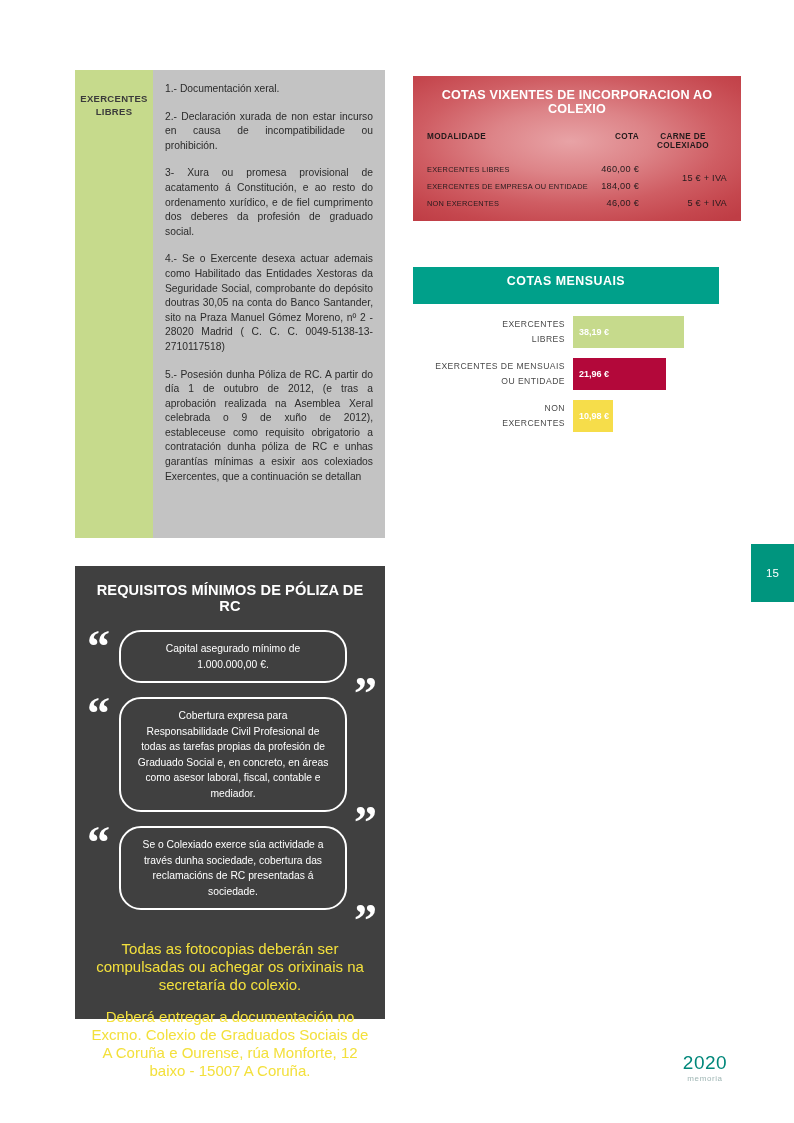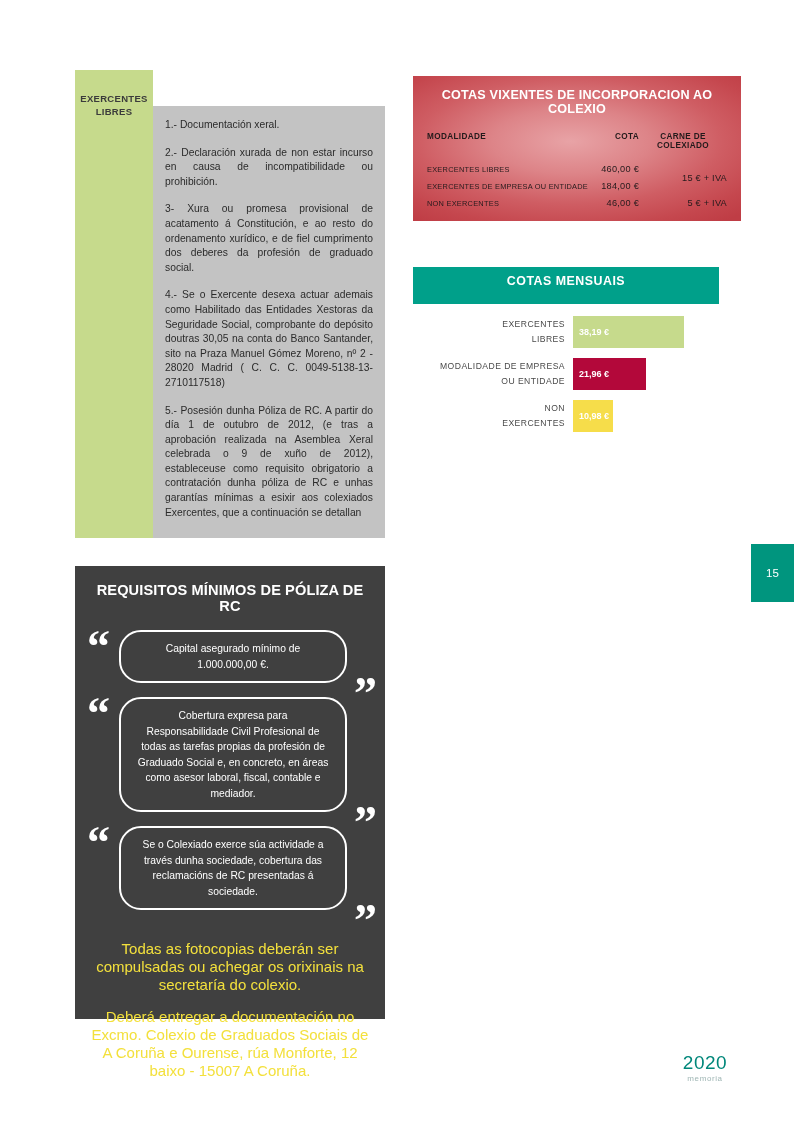--- a/index.html
+++ b/index.html
@@ -46,7 +46,6 @@
     background: #c3c3c3;
     padding: 12px 12px 10px 12px;
     box-sizing: border-box;
-    margin-top: 36px;
   }
   #req-body p {
     margin: 0 0 13px 0;

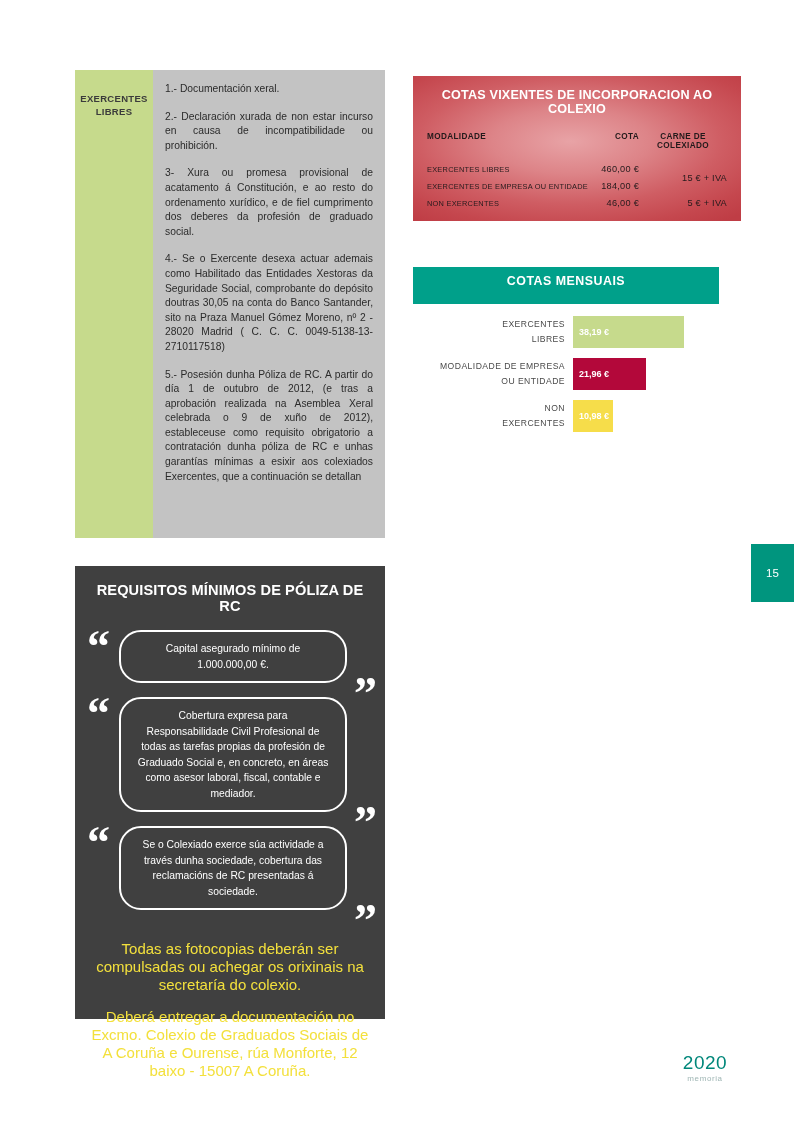--- a/index.html
+++ b/index.html
@@ -300,7 +300,7 @@
 
     <div class="chart-row">
       <div class="chart-label">
-        <span>MODALIDADE DE EMPRESA</span>
+        <span>EXERCENTES DE MENSUAIS</span>
         <span>OU ENTIDADE</span>
       </div>
       <div class="chart-bar" id="bar2" style="width: 73px; background: rgb(179, 8, 58);">

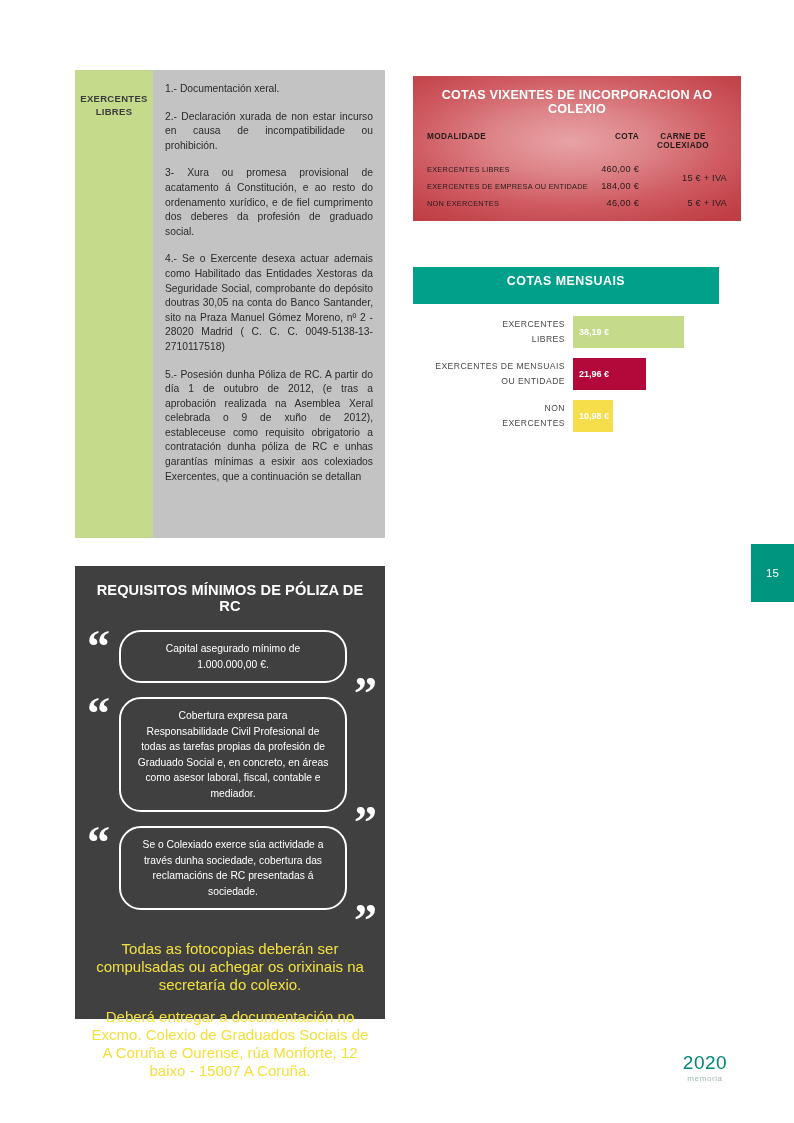--- a/index.html
+++ b/index.html
@@ -303,7 +303,7 @@
         <span>EXERCENTES DE MENSUAIS</span>
         <span>OU ENTIDADE</span>
       </div>
-      <div class="chart-bar" id="bar2" style="width: 73px; background: rgb(179, 8, 58);">
+      <div class="chart-bar" id="bar2" style="width: 93px; background: rgb(179, 8, 58);">
         <span>21,96 €</span>
       </div>
     </div>

